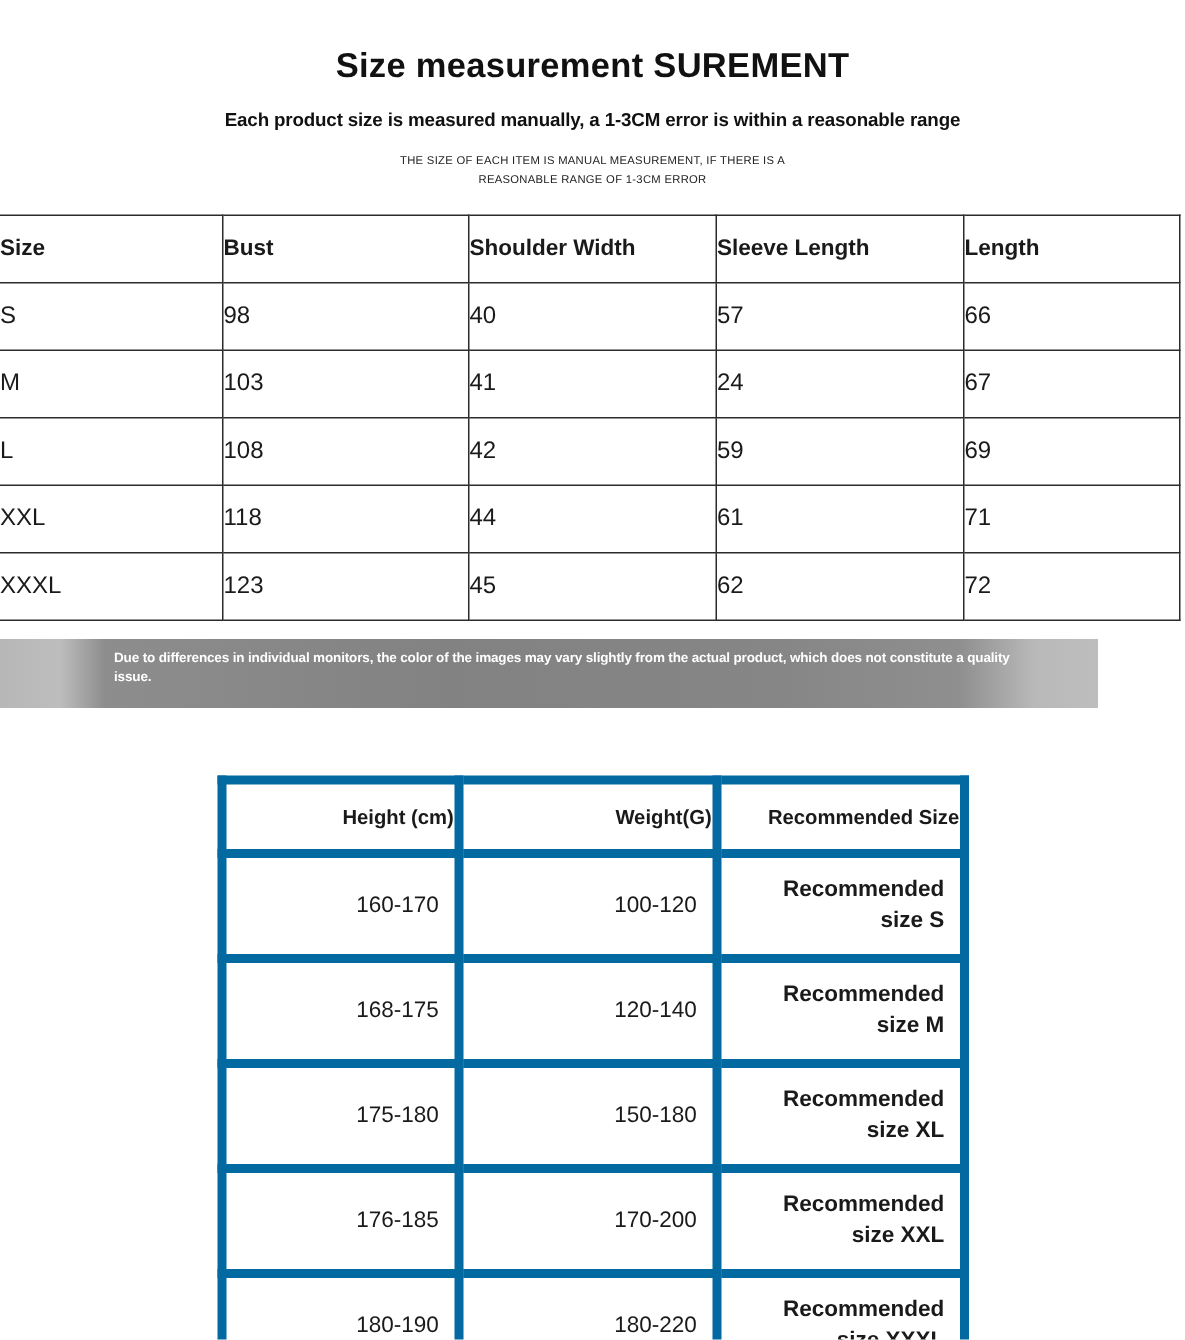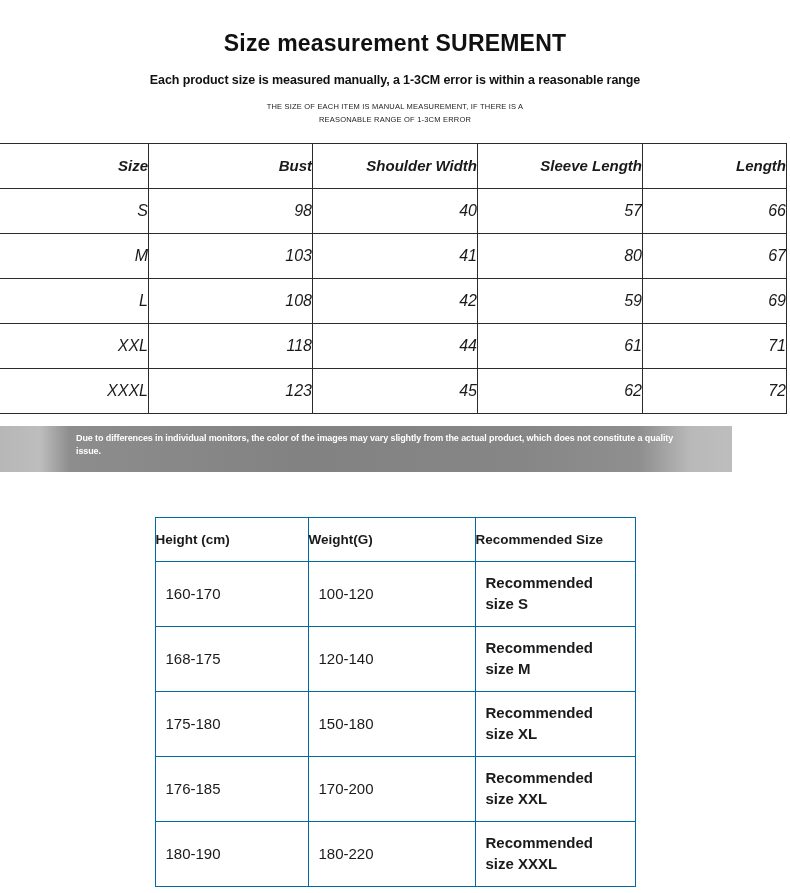--- a/index.html
+++ b/index.html
@@ -62,9 +62,8 @@
   table.size-table th,
   table.size-table td {
     border: 1px solid #2b2b2b;
-    text-align: right;
+    text-align: left;
     color: #1a1a1a;
-    font-style: italic;
   }
   table.size-table th {
     font-size: 15px;

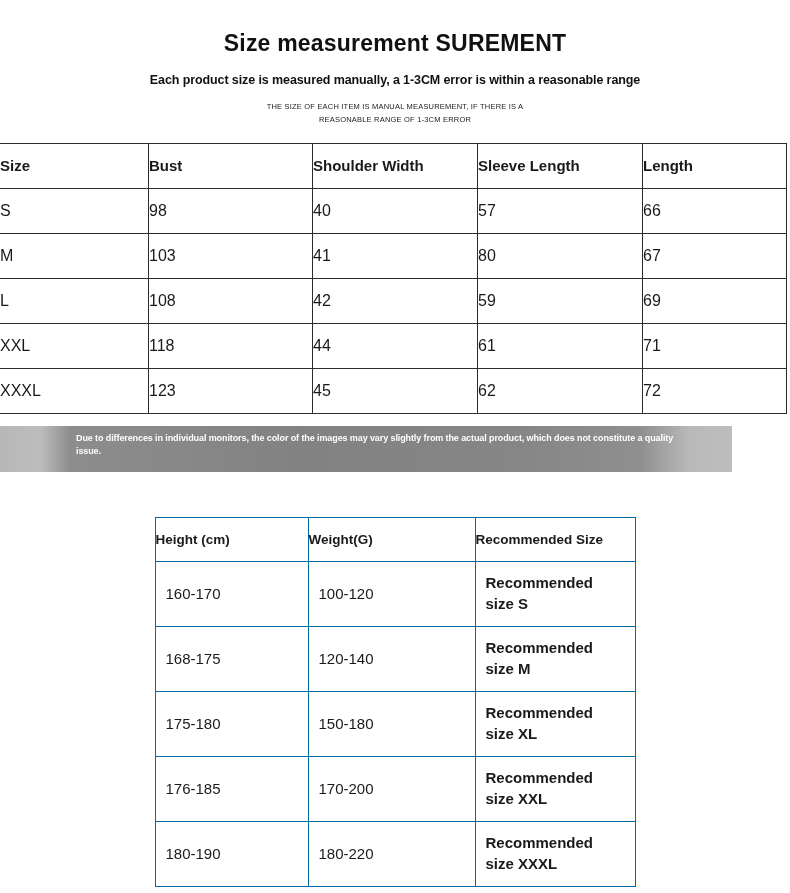--- a/index.html
+++ b/index.html
@@ -188,7 +188,7 @@
           <td>M</td>
           <td>103</td>
           <td>41</td>
-          <td>80</td>
+          <td>24</td>
           <td>67</td>
         </tr>
         <tr>

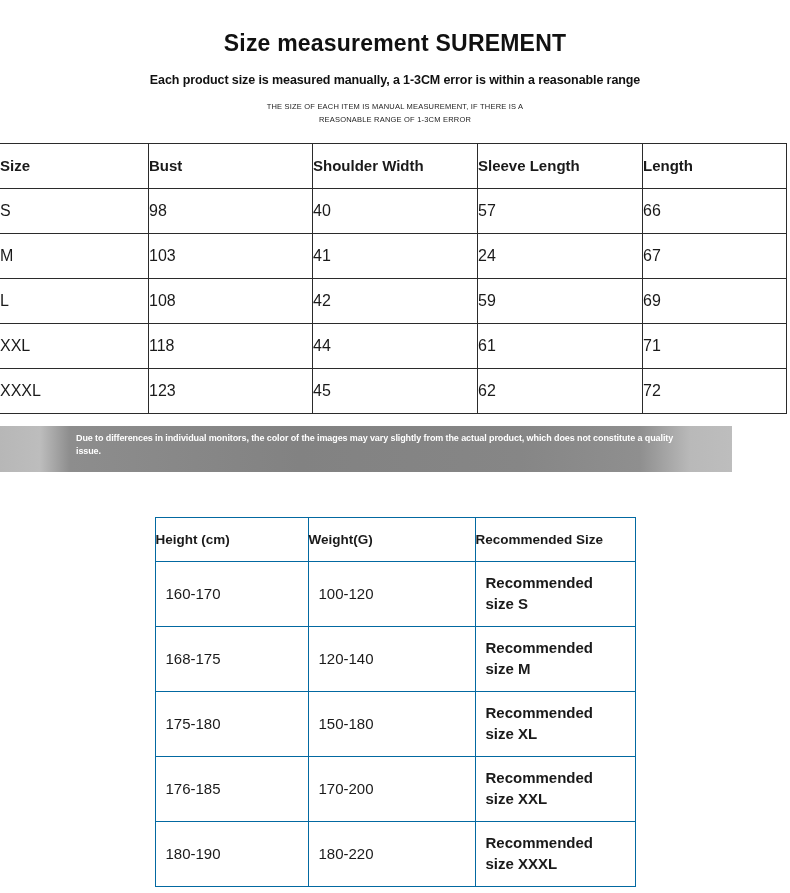--- a/index.html
+++ b/index.html
@@ -122,8 +122,8 @@
   }
   table.rec-table th,
   table.rec-table td {
-    border: 1px solid #0369a1;
-    text-align: left;
+    border: 6px solid #0369a1;
+    text-align: right;
     color: #1a1a1a;
     margin-left: 20px;
   }

